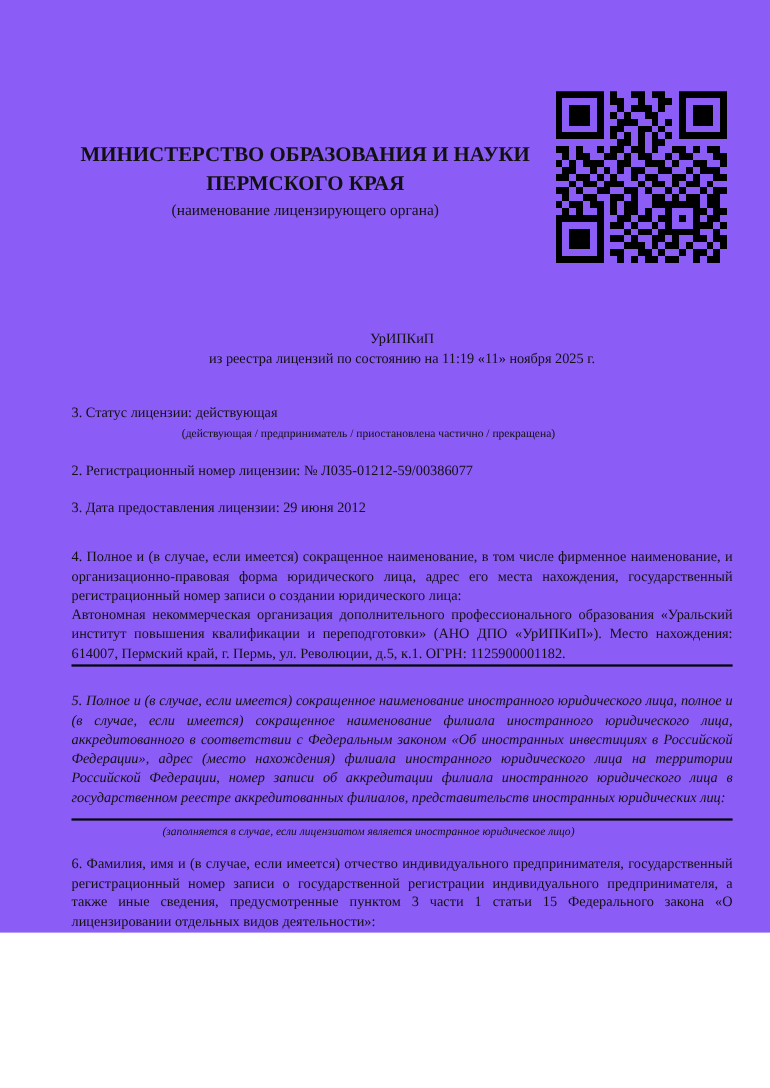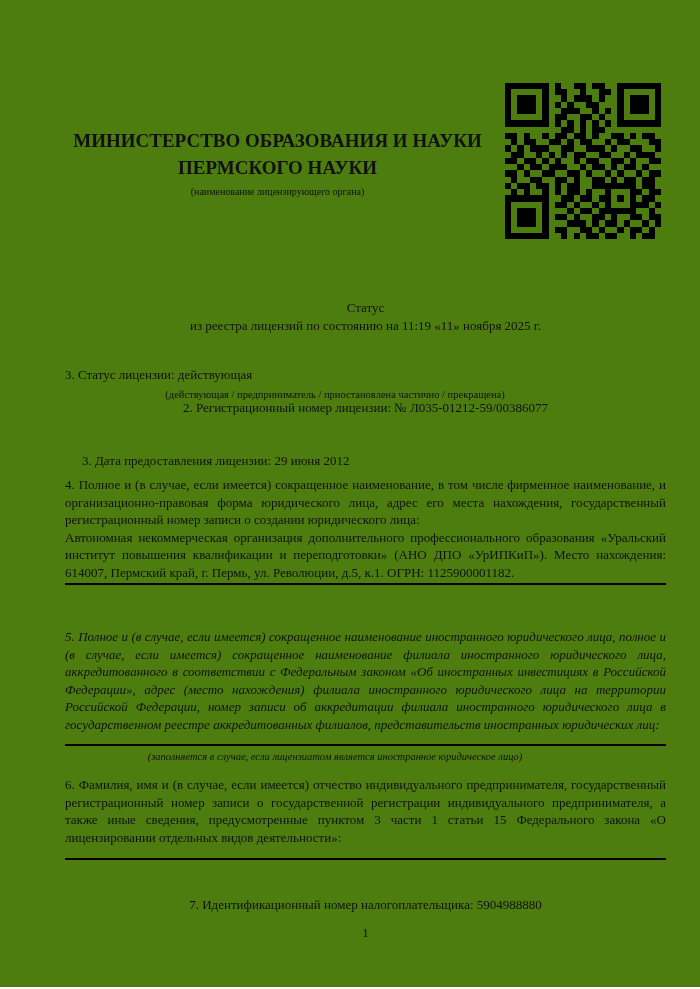--- a/index.html
+++ b/index.html
@@ -10,8 +10,8 @@
   #page {
     position: relative;
     width: 700px;
-    height: 987px;
-    background: #4d7c0f;
+    height: 848px;
+    background: #8b5cf6;
     color: #111111;
     font-family: "Liberation Serif", "DejaVu Serif", serif;
     overflow: hidden;

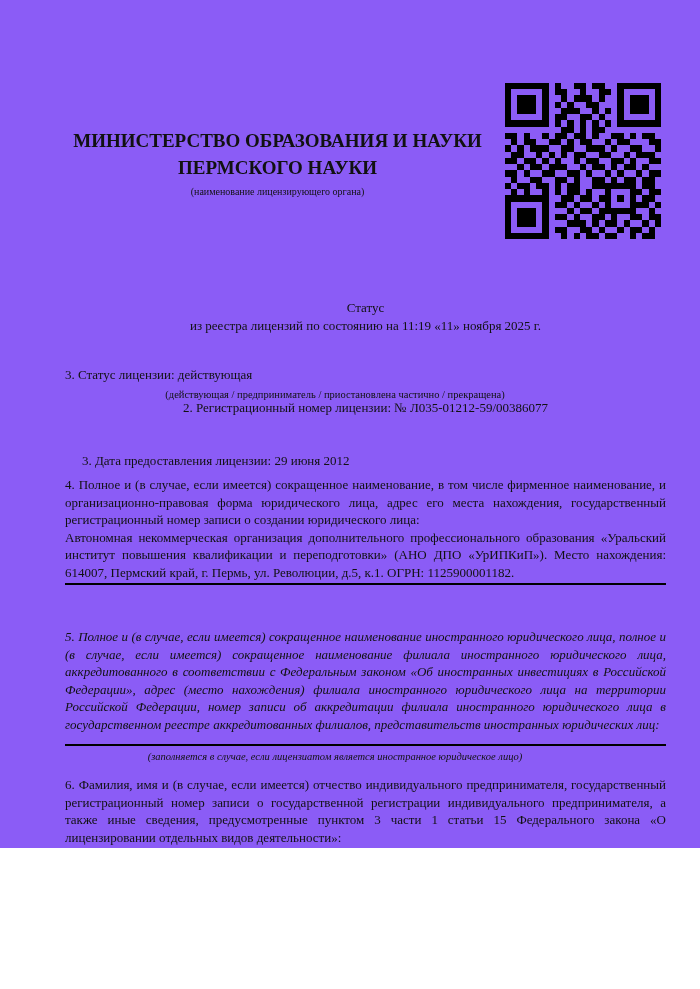--- a/index.html
+++ b/index.html
@@ -105,7 +105,7 @@
 
   <div id="ministry-block" class="abs">
     <div class="ministry-line">МИНИСТЕРСТВО ОБРАЗОВАНИЯ И НАУКИ</div>
-    <div class="ministry-line">ПЕРМСКОГО НАУКИ</div>
+    <div class="ministry-line">ПЕРМСКОГО КРАЯ</div>
     <div class="ministry-caption">(наименование лицензирующего органа)</div>
   </div>
 

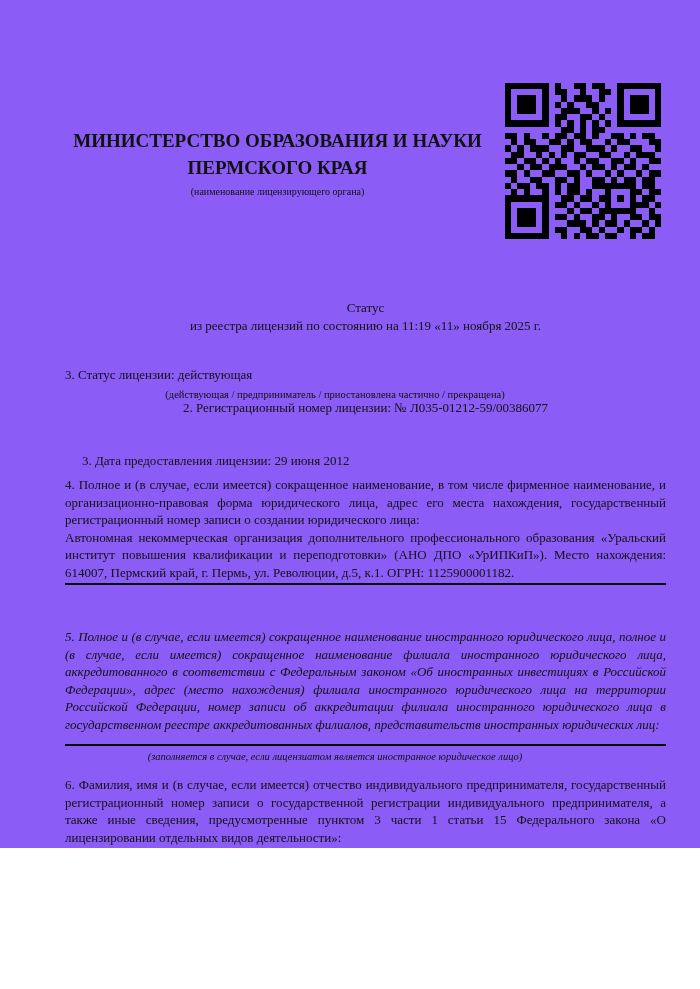--- a/index.html
+++ b/index.html
@@ -32,7 +32,7 @@
     white-space: nowrap;
   }
   .ministry-caption {
-    font-size: 10px;
+    font-size: 14px;
     line-height: 13px;
     margin-top: 4px;
   }

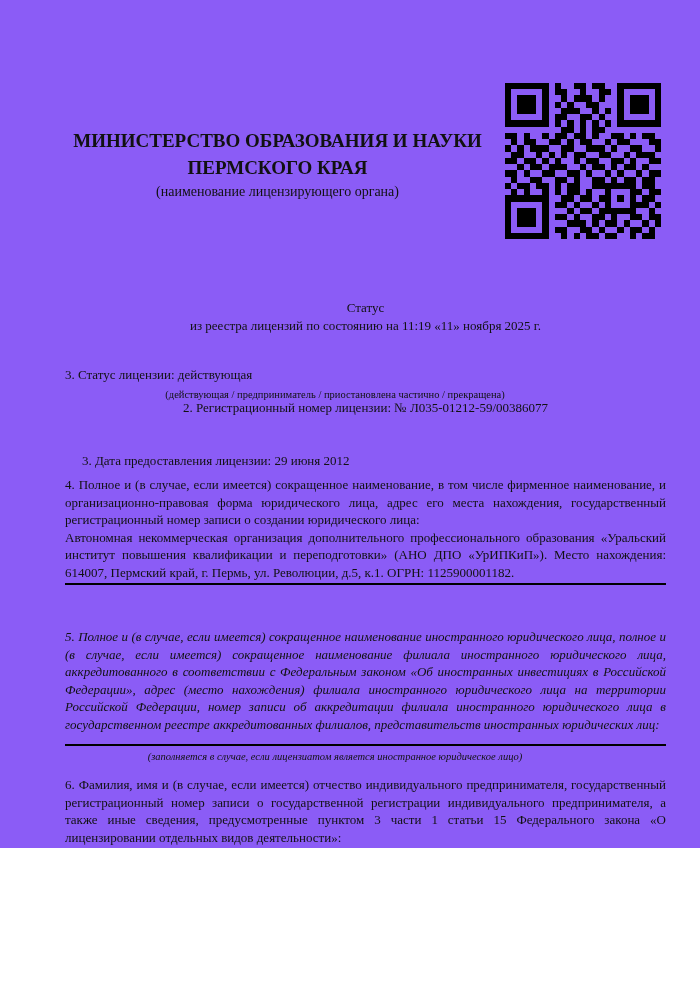--- a/index.html
+++ b/index.html
@@ -455,7 +455,7 @@
     </div>
 
   <div id="title-block" class="abs">
-    <div>Статус</div>
+    <div>УрИПКиП</div>
     <div>из реестра лицензий по состоянию на 11:19 «11» ноября 2025 г.</div>
   </div>
 

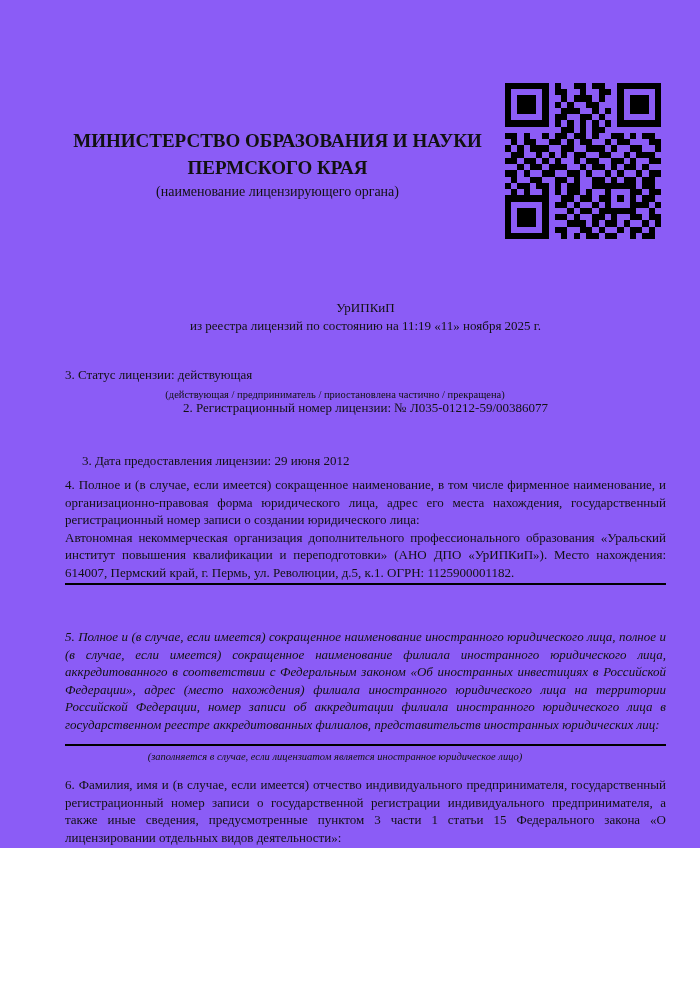--- a/index.html
+++ b/index.html
@@ -64,7 +64,7 @@
     line-height: 17.5px;
   }
   #item1 { top: 366px; }
-  #item2 { top: 399px; text-align: center; }
+  #item2 { top: 419px; }
   #item3 { top: 452px; margin-left: 17px; }
   #item4 { top: 476px; }
   #item5 { top: 628px; font-style: italic; }

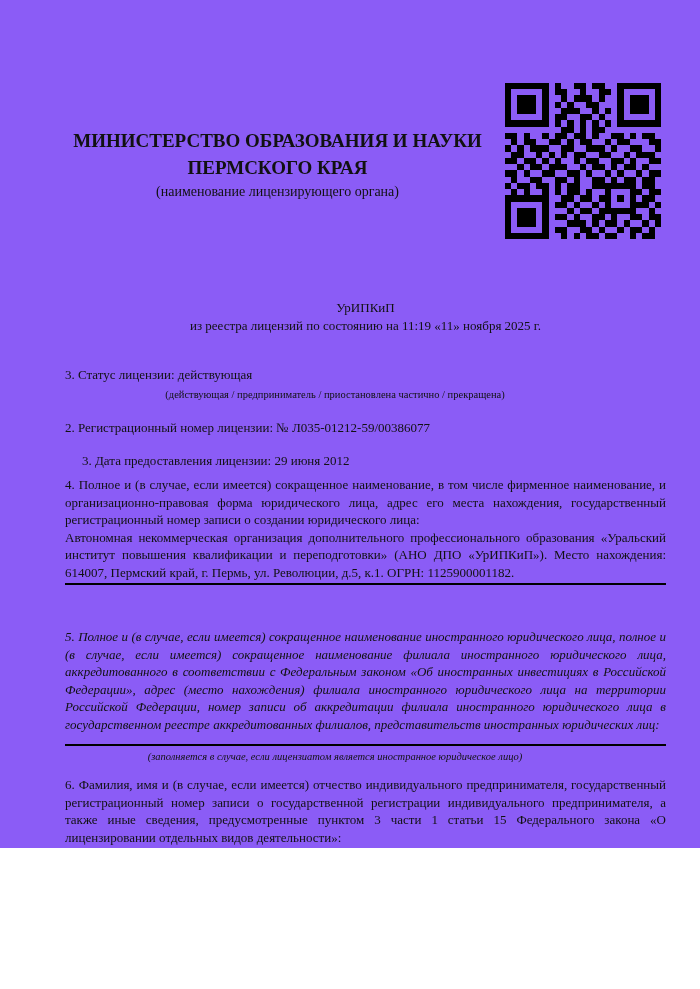--- a/index.html
+++ b/index.html
@@ -65,7 +65,7 @@
   }
   #item1 { top: 366px; }
   #item2 { top: 419px; }
-  #item3 { top: 452px; margin-left: 17px; }
+  #item3 { top: 452px; }
   #item4 { top: 476px; }
   #item5 { top: 628px; font-style: italic; }
   #item6 { top: 776px; }

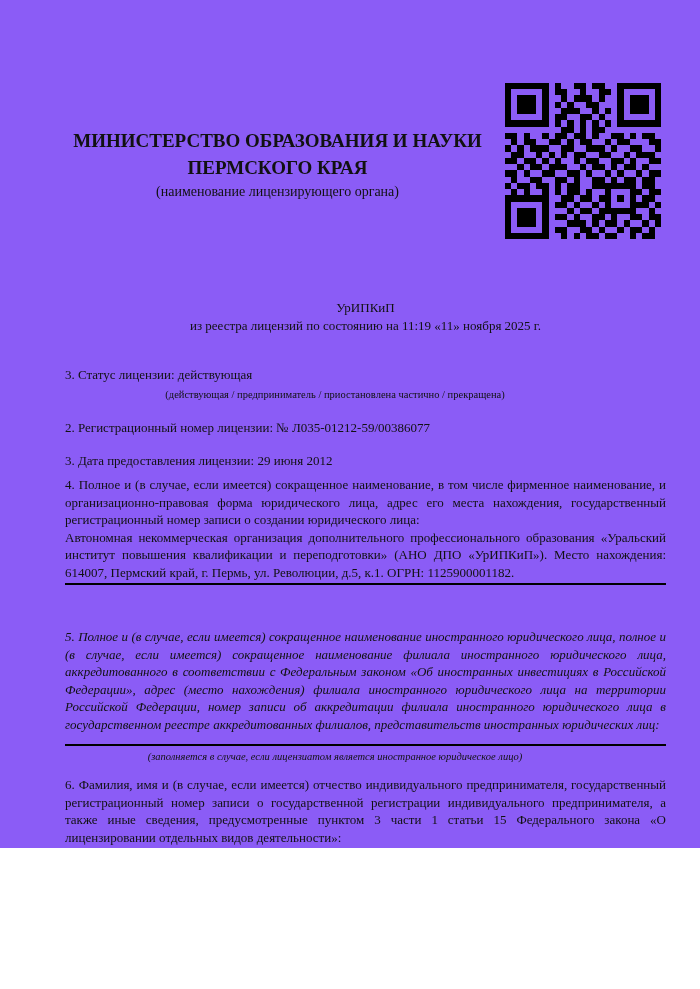--- a/index.html
+++ b/index.html
@@ -66,7 +66,7 @@
   #item1 { top: 366px; }
   #item2 { top: 419px; }
   #item3 { top: 452px; }
-  #item4 { top: 476px; }
+  #item4 { top: 497px; }
   #item5 { top: 628px; font-style: italic; }
   #item6 { top: 776px; }
   #item7 { top: 896px; text-align: center; }

